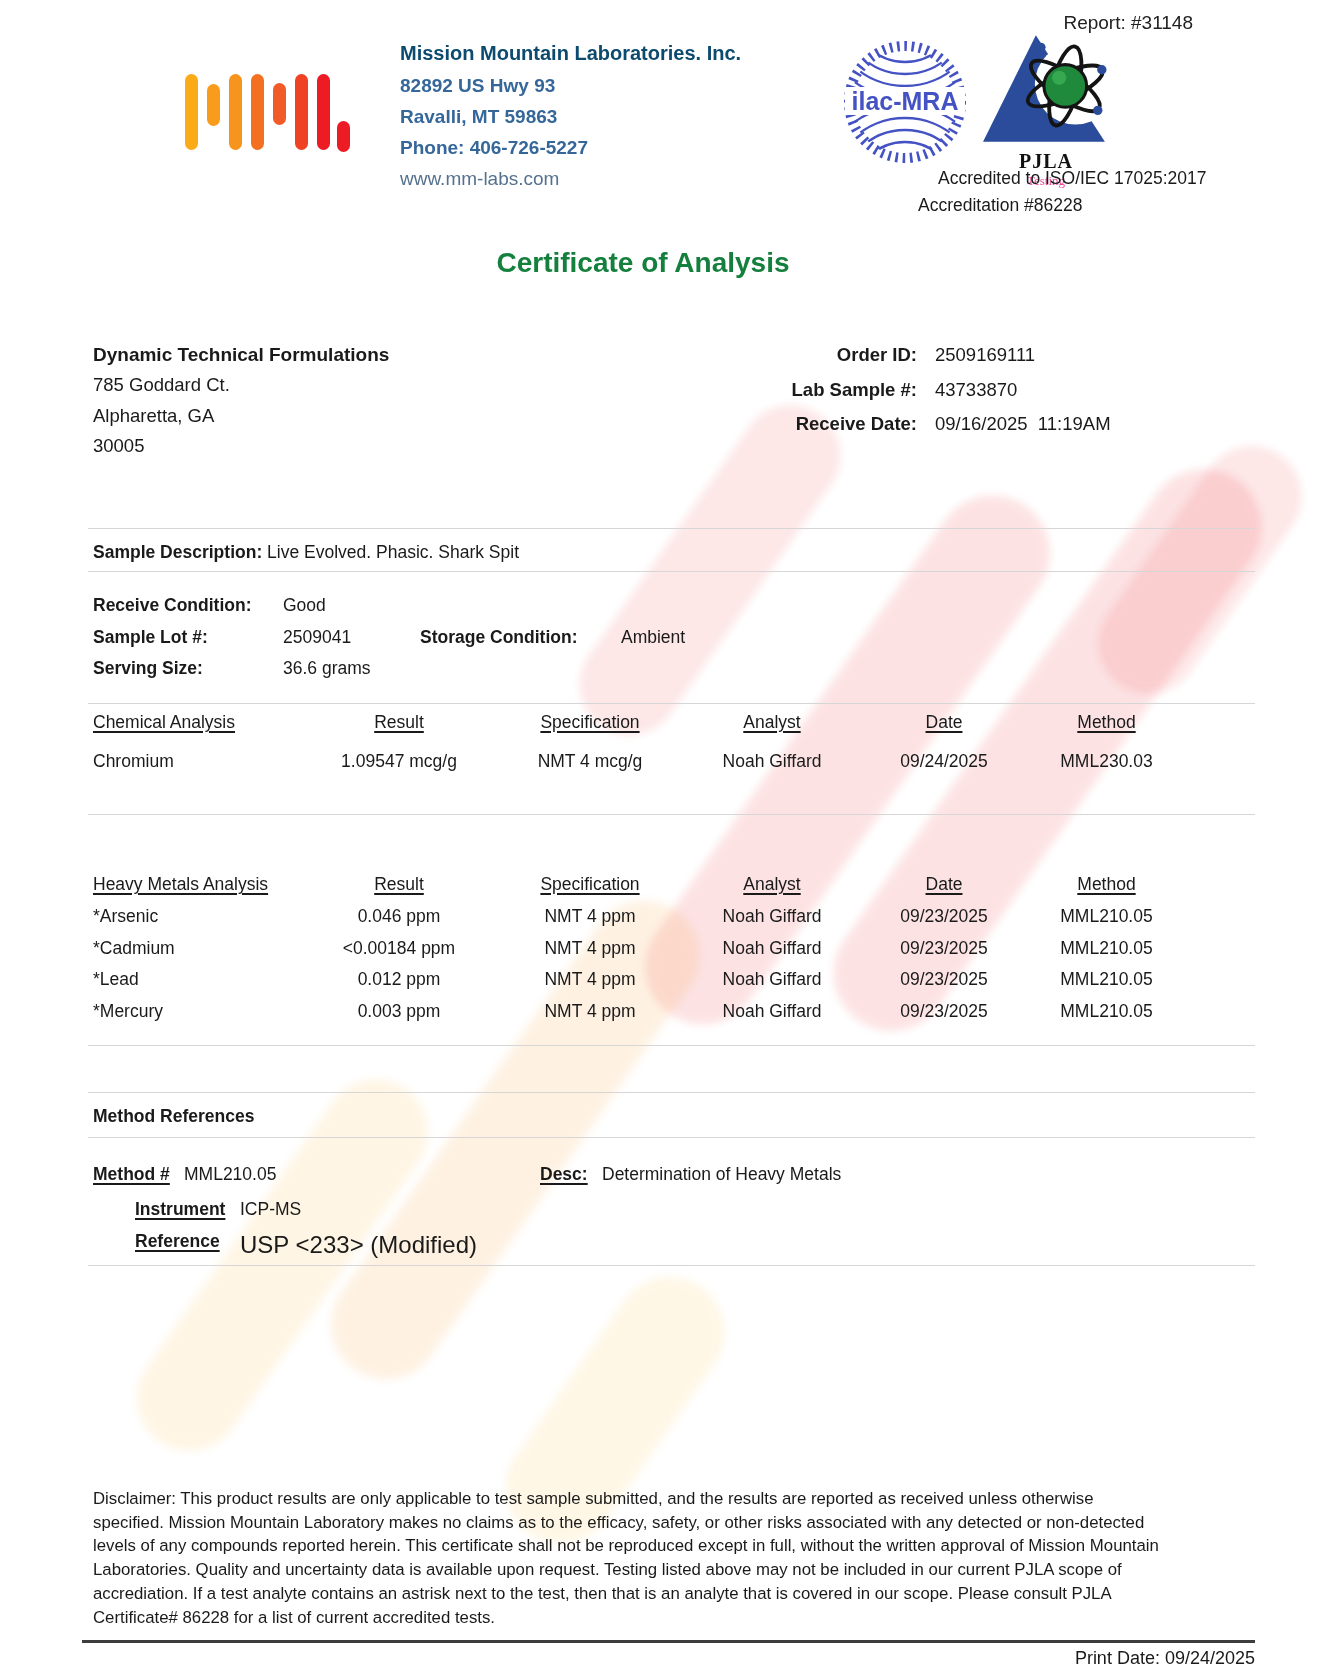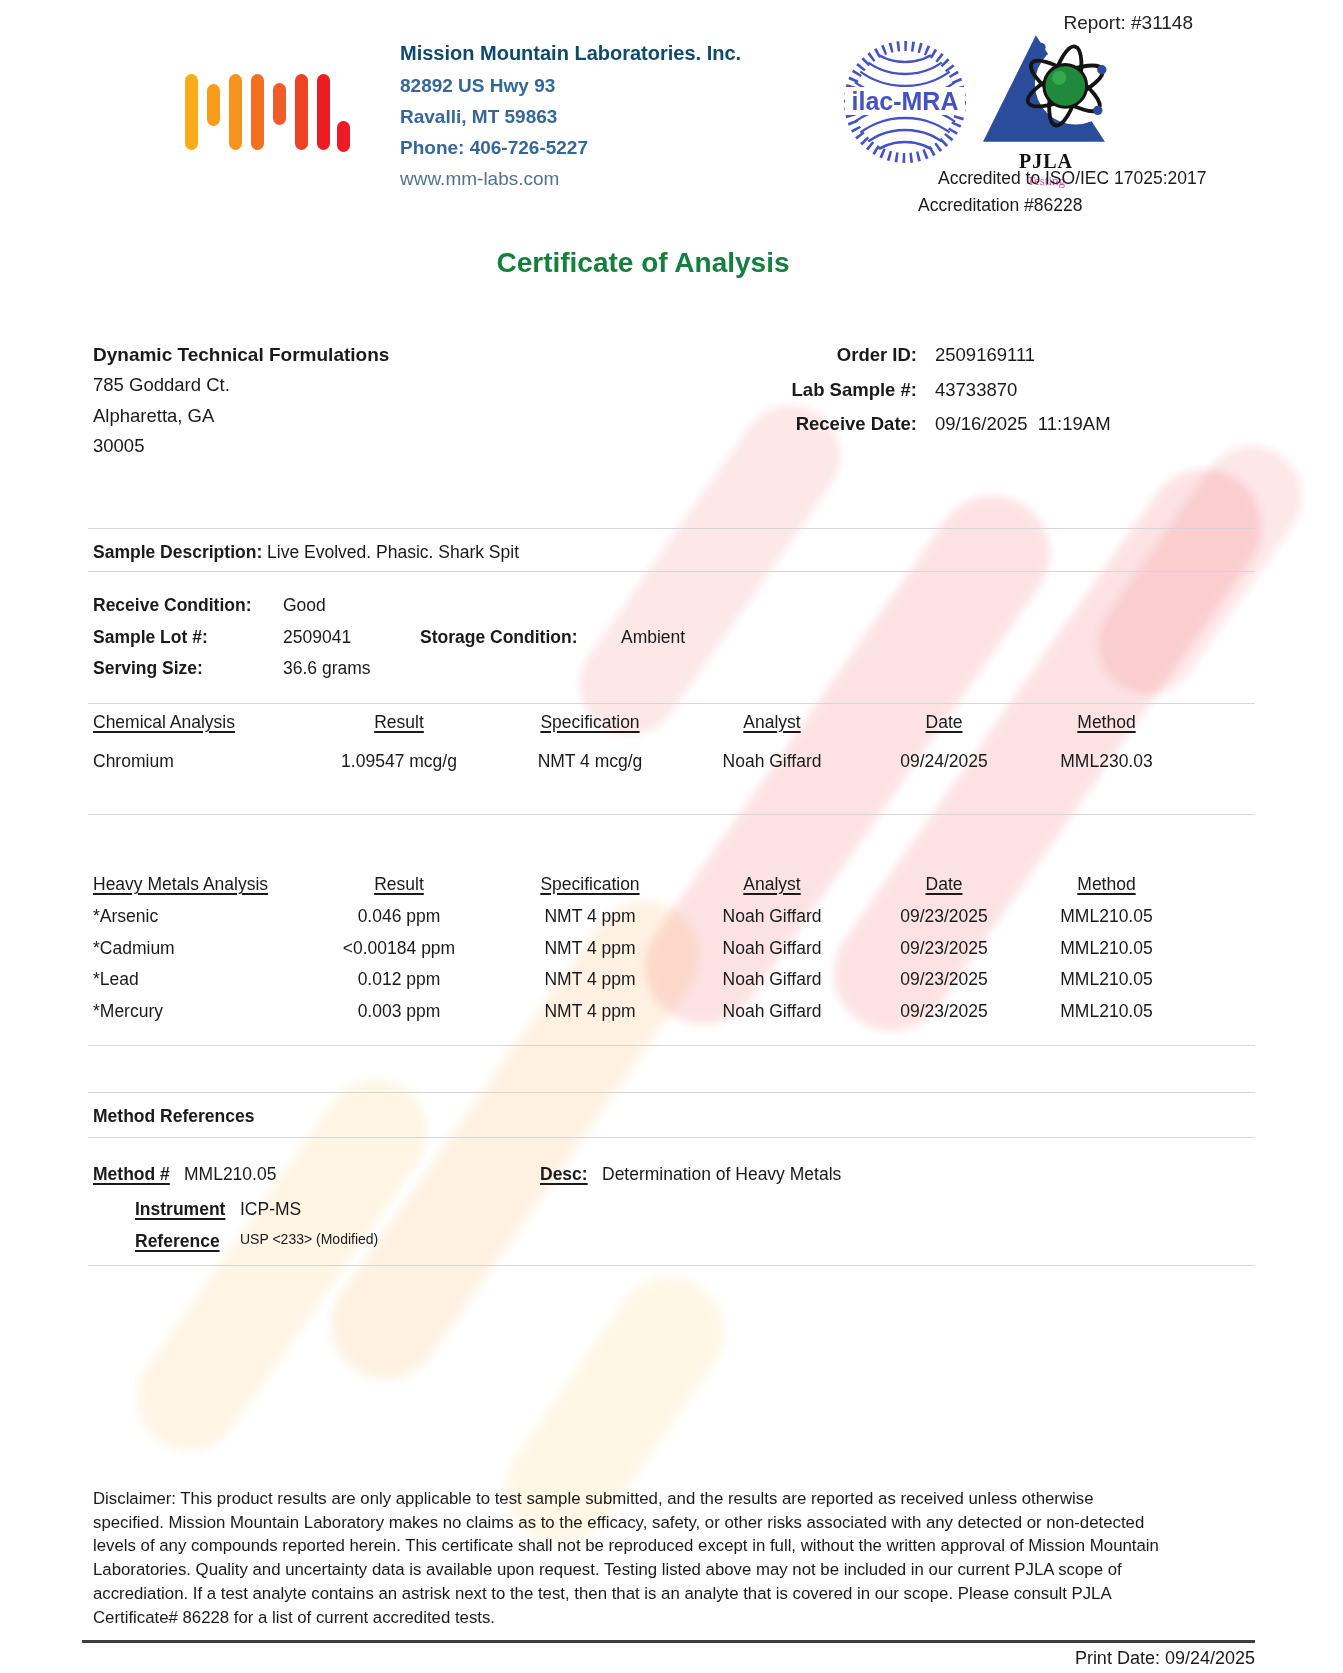--- a/index.html
+++ b/index.html
@@ -83,7 +83,7 @@
   .mr-inst-label { position:absolute; left:135px; top:1199px; font-size:17.5px; }
   .mr-inst-val   { position:absolute; left:240px; top:1199px; font-size:17.5px; }
   .mr-ref-label  { position:absolute; left:135px; top:1231px; font-size:17.5px; }
-  .mr-ref-val    { position:absolute; left:240px; top:1231px; font-size:14px; }
+  .mr-ref-val    { position:absolute; left:240px; top:1231px; font-size:24px; }
 
   
   .disclaimer { position:absolute; left:93px; top:1487px; width:1075px; font-size:16.8px; line-height:23.7px; color:#1a1a1a; }

